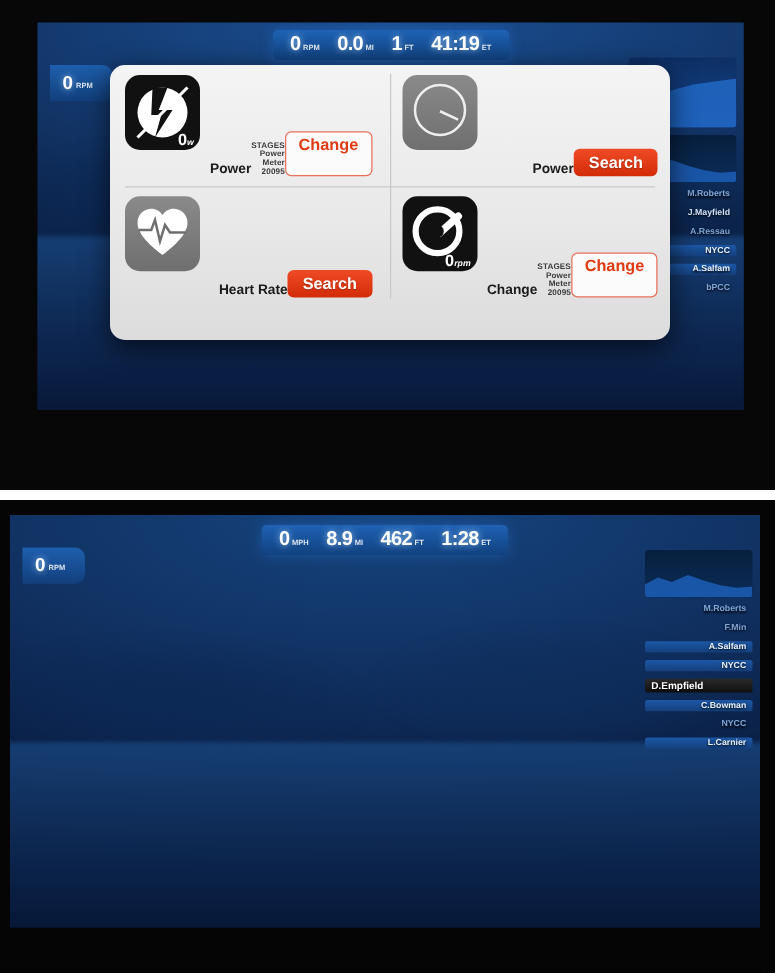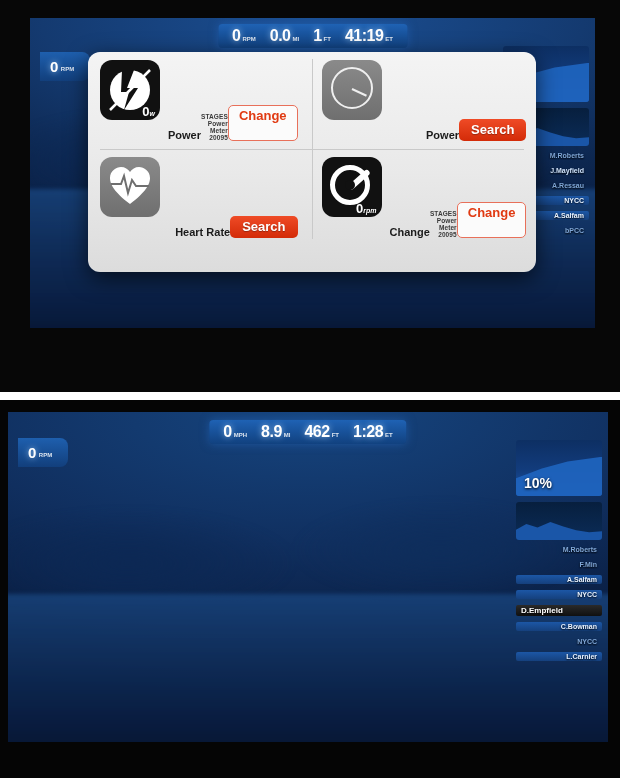--- a/index.html
+++ b/index.html
@@ -334,10 +334,6 @@
       </div>
 
       <div class="leaderboard">
-        <div class="grade-box">
-          <div class="grade-hill"></div>
-          <span class="grade-val">10%</span>
-        </div>
         <div class="profile-box">
           <div class="profile-line"></div>
         </div>

